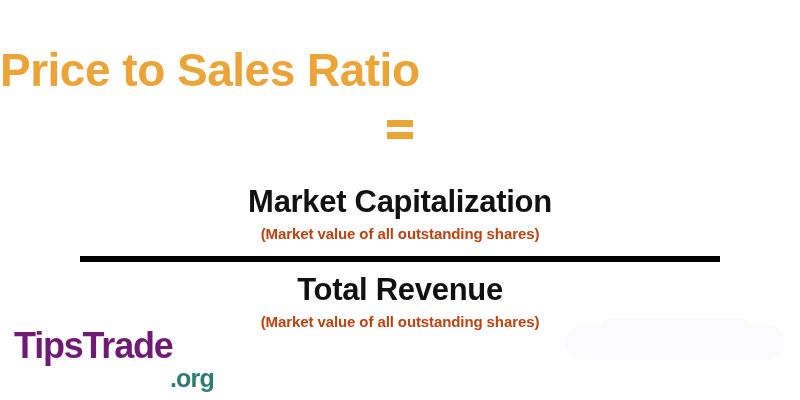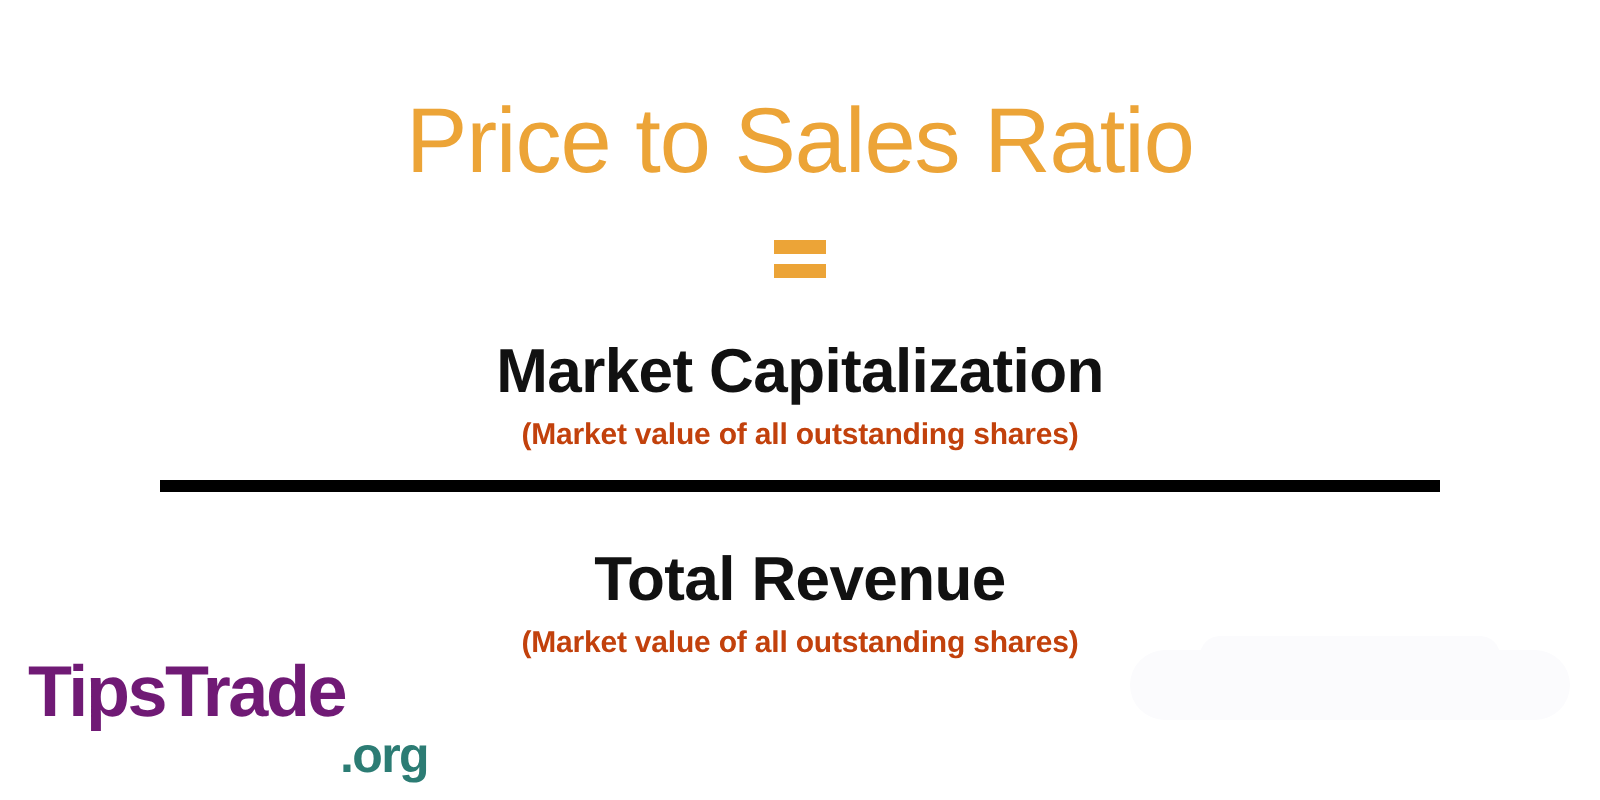--- a/index.html
+++ b/index.html
@@ -50,9 +50,8 @@
     left: 0;
     top: 45px;
     width: 800px;
-    text-align: center;
     font-size: 46px;
-    font-weight: normal;
+    font-weight: bold;
     letter-spacing: -0.5px;
     color: #eca437;
     line-height: 1.1;

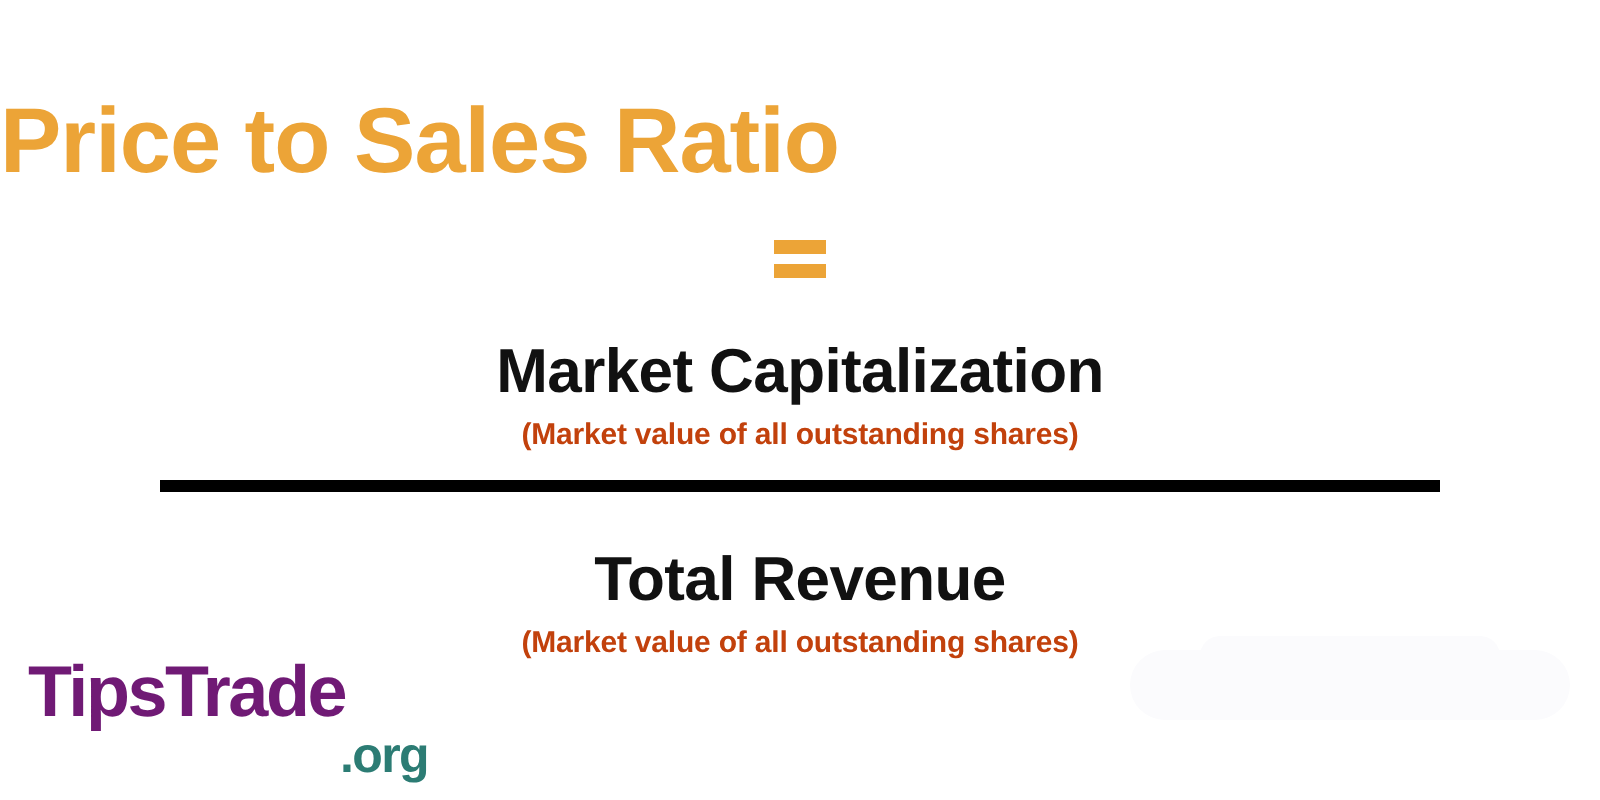--- a/index.html
+++ b/index.html
@@ -88,7 +88,7 @@
   .fraction {
     position: absolute;
     left: 0;
-    top: 168px;
+    top: 184px;
     width: 800px;
   }
 

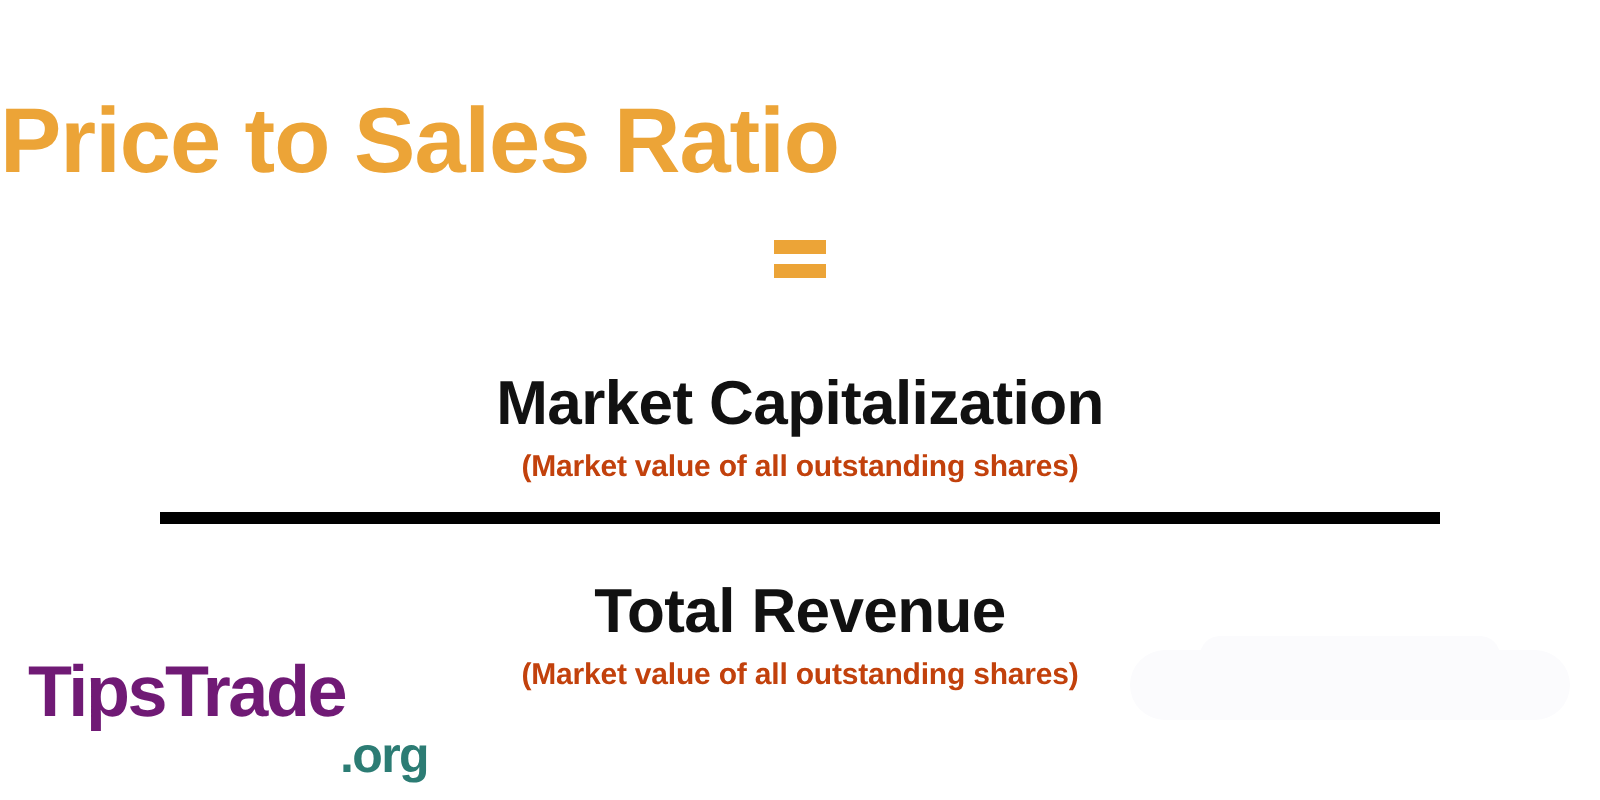--- a/index.html
+++ b/index.html
@@ -126,7 +126,7 @@
   }
 
   .denominator {
-    margin-top: 45px;
+    margin-top: 29px;
   }
 
   

